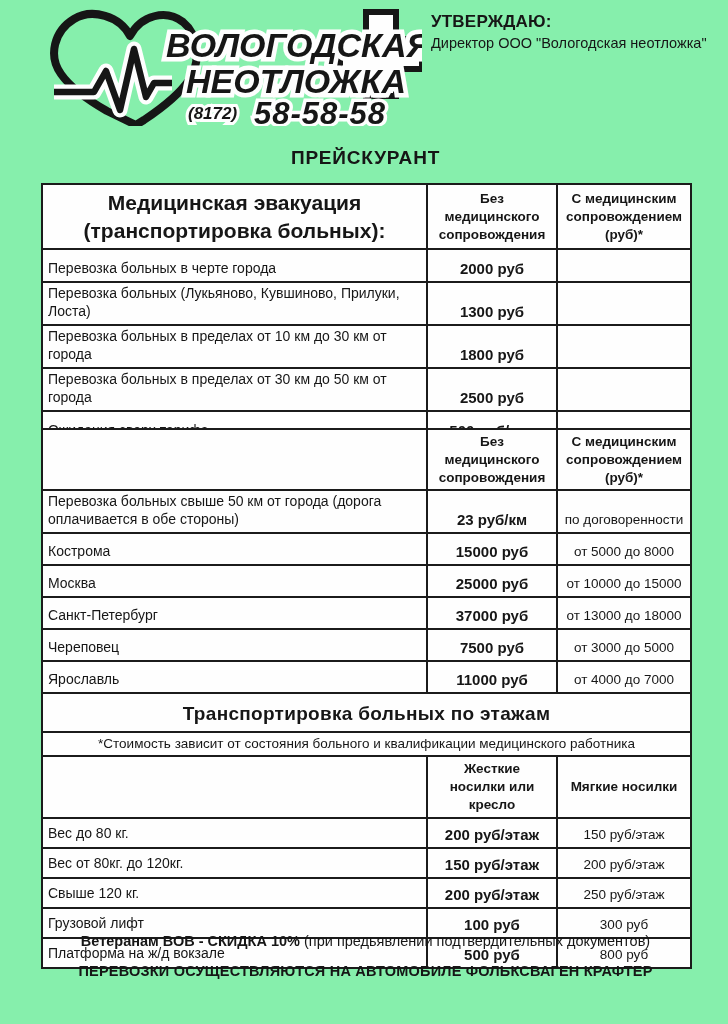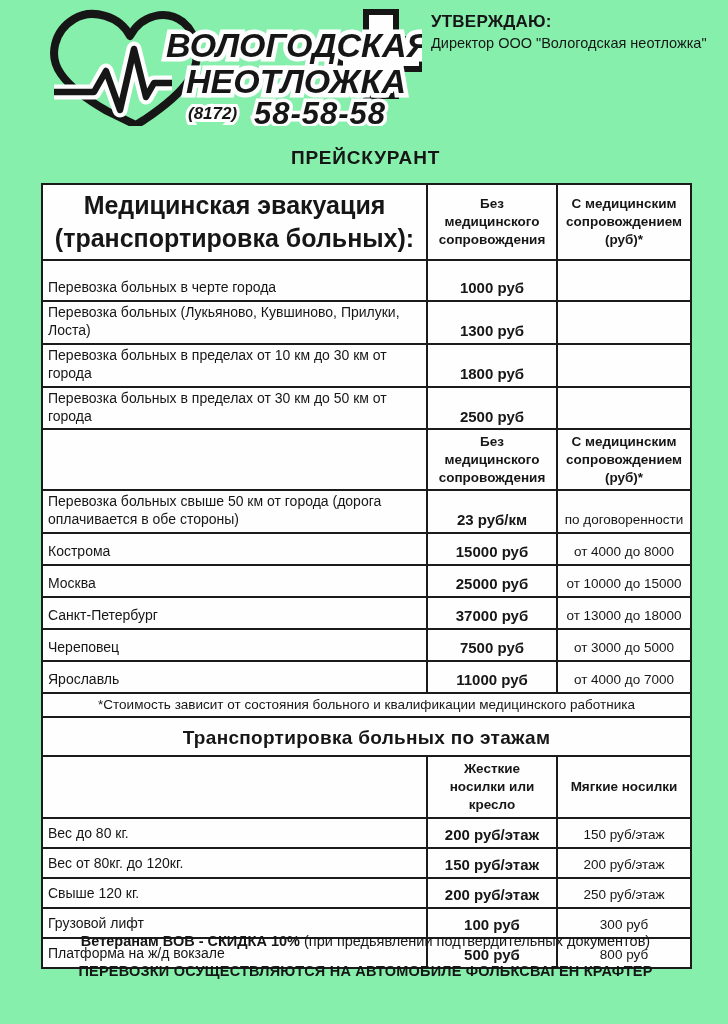--- a/index.html
+++ b/index.html
@@ -36,7 +36,7 @@
   td { border: 2px solid #1b1b1b; overflow: hidden; }
 
   .t1-title-cell {
-    font-weight: bold; font-size: 25px; text-align: center;
+    font-weight: bold; font-size: 21px; text-align: center;
     line-height: 1.32; padding: 4px 2px;
   }
   .col-head {

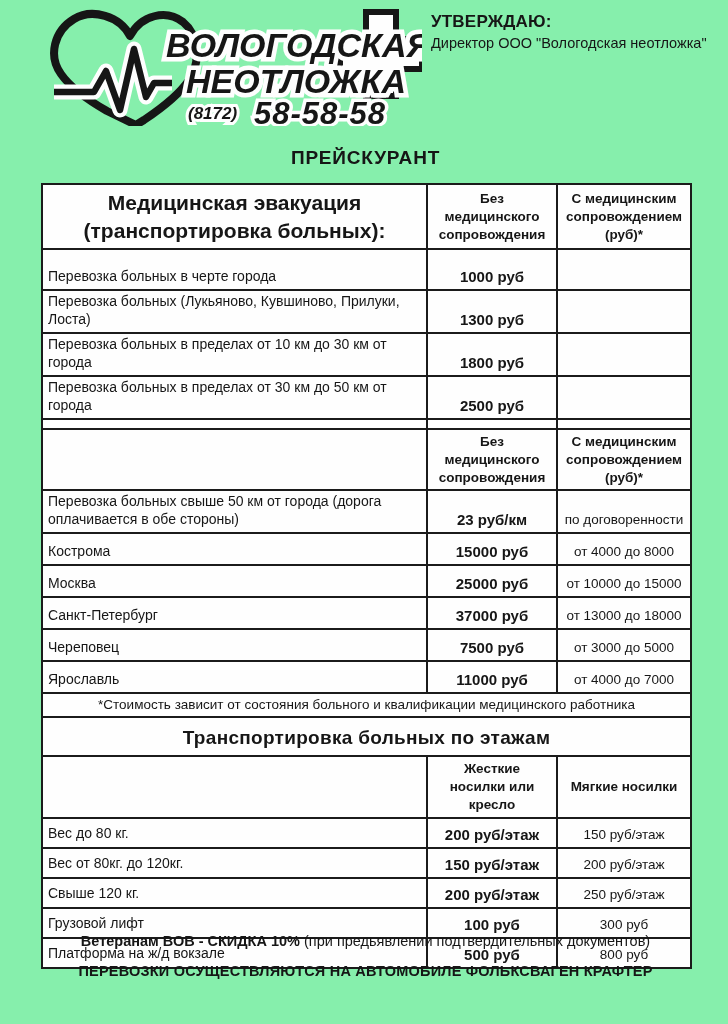--- a/index.html
+++ b/index.html
@@ -56,7 +56,7 @@
     vertical-align: bottom; padding: 2px 2px 5px 2px;
   }
   #t1-head tr { height: 50px; }
-  #t1-rows tr { height: 41px; }
+  #t1-rows tr { height: 33px; }
   #t2-head tr { height: 44px; }
   #t2-rows tr { height: 32px; }
   #t3-rows tr { height: 30px; }

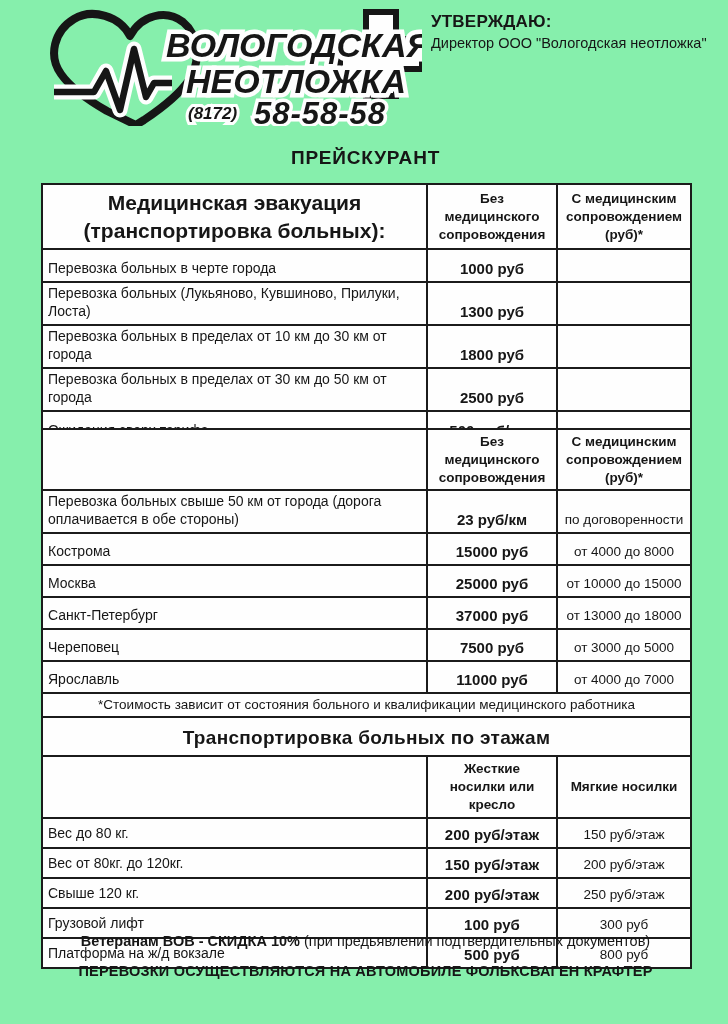--- a/index.html
+++ b/index.html
@@ -128,7 +128,7 @@
     <tbody id="t1-rows">
   <tr>
     <td class="label-cell">Перевозка больных в черте города</td>
-    <td class="price-cell">1000 руб</td>
+    <td class="price-cell">2000 руб</td>
     <td class="escort-cell"></td>
   </tr>
 

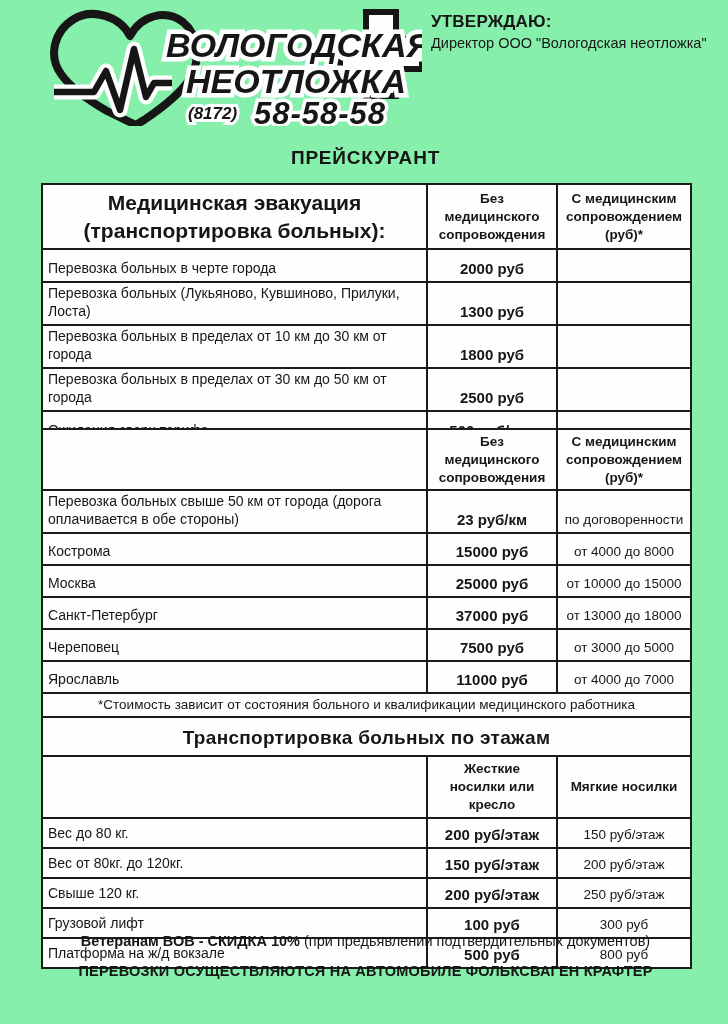--- a/index.html
+++ b/index.html
@@ -187,7 +187,7 @@
   <tr>
     <td class="label-cell">Кострома</td>
     <td class="price-cell">15000 руб</td>
-    <td class="escort-cell">от 4000 до 8000</td>
+    <td class="escort-cell">от 5000 до 8000</td>
   </tr>
 
   <tr>

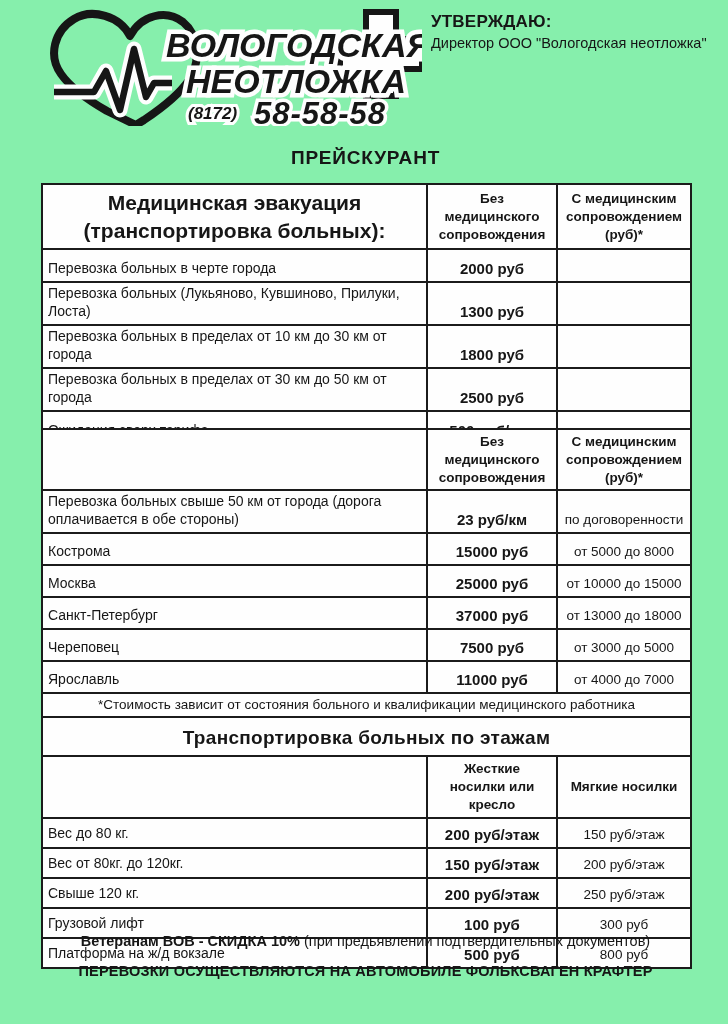--- a/index.html
+++ b/index.html
@@ -216,10 +216,10 @@
 </tbody>
     <tbody>
       <tr>
+        <td colspan="3" class="section-title-cell">Транспортировка больных по этажам</td>
+      </tr>
+      <tr>
         <td colspan="3" class="footnote-cell">*Стоимость зависит от состояния больного и квалификации медицинского работника</td>
-      </tr>
-      <tr>
-        <td colspan="3" class="section-title-cell">Транспортировка больных по этажам</td>
       </tr>
       <tr class="subhead-row">
         <td></td>

